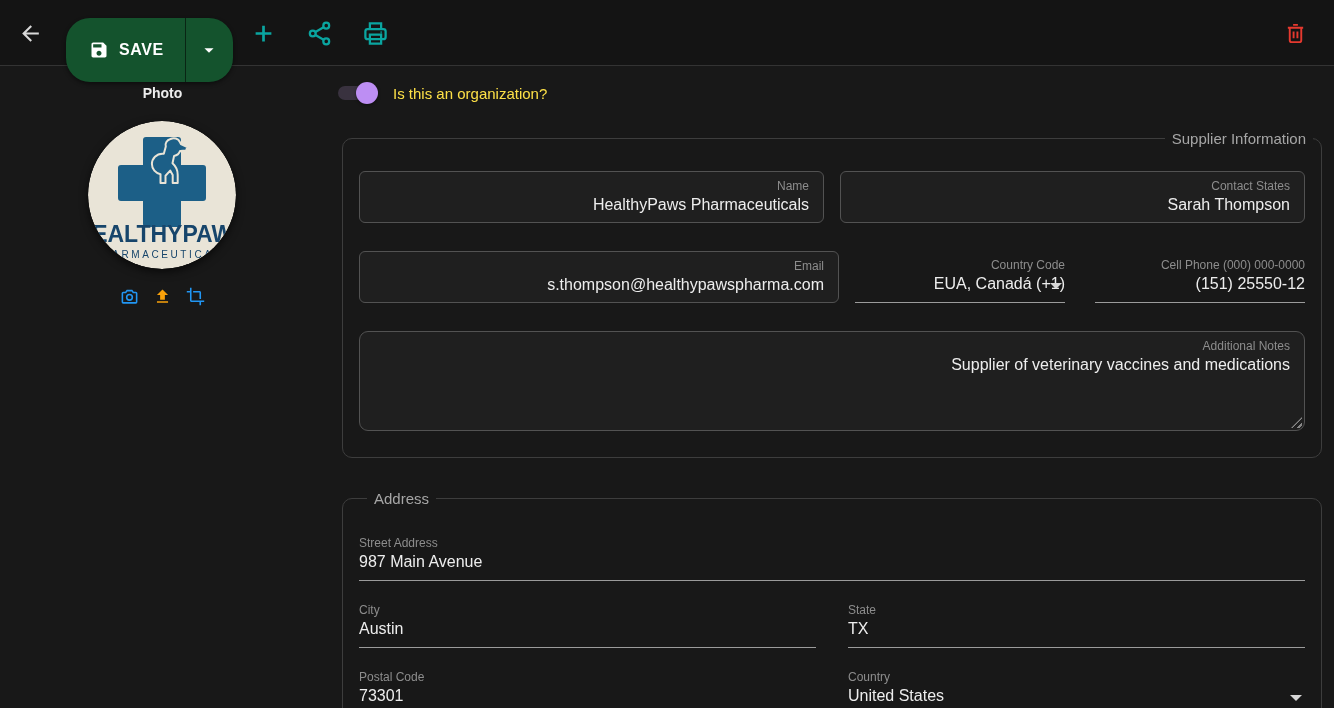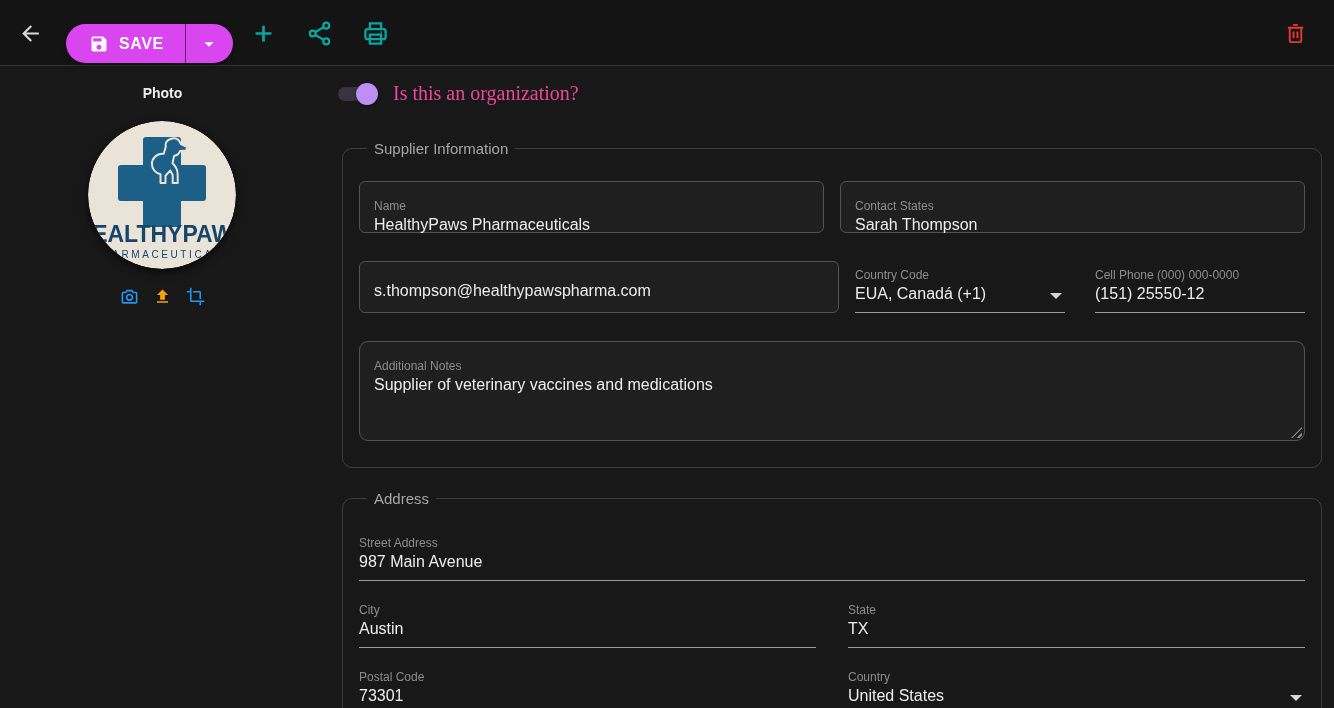--- a/index.html
+++ b/index.html
@@ -17,8 +17,8 @@
   .icon-btn{ position:absolute; background:none; border:none; cursor:pointer; padding:0; line-height:0; }
   .back-btn{ left:18px; top:21px; width:25px; height:25px; color:#d9d9d9; }
   .save-split{
-    position:absolute; left:66px; top:24px; height:39px; border-radius:24px;
-    background:#d946ef; display:flex; overflow:hidden;
+    position:absolute; left:66px; top:18px; height:64px; border-radius:24px;
+    background:#14532d; display:flex; overflow:hidden;
     box-shadow:0 2px 4px rgba(0,0,0,.45);
   }
   .save-main{

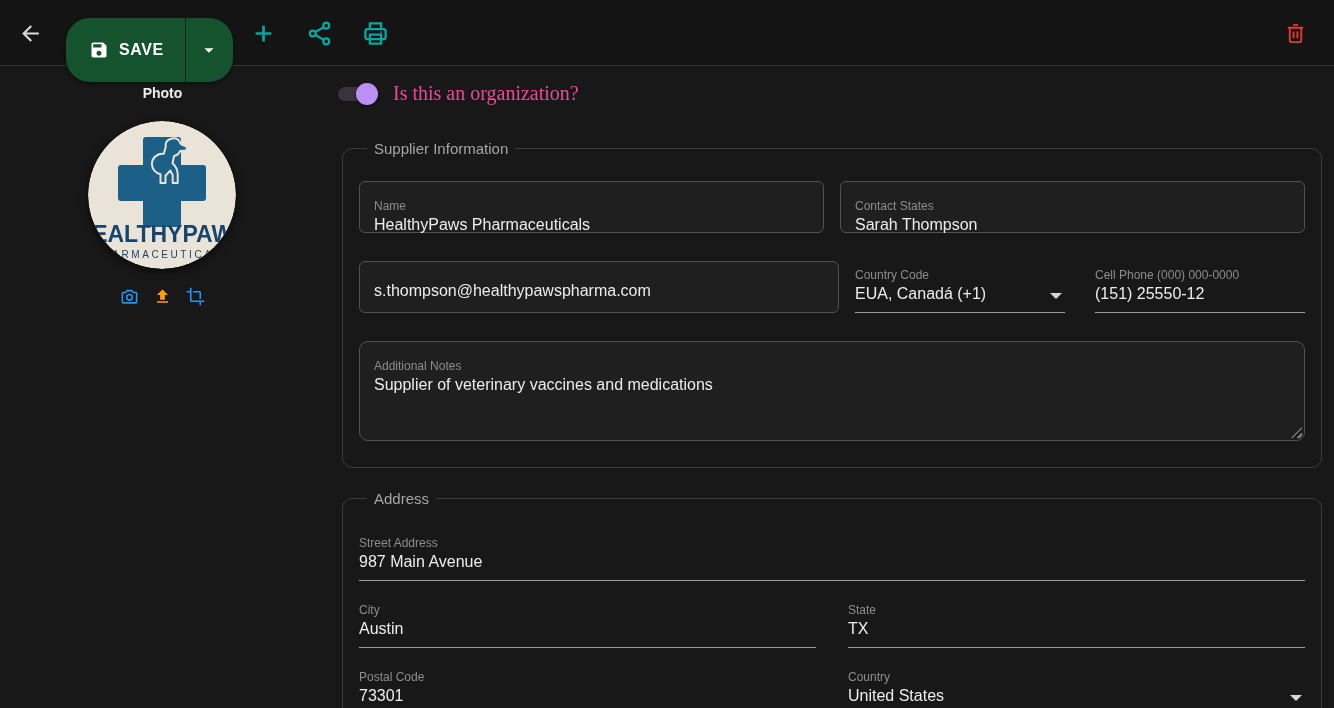--- a/index.html
+++ b/index.html
@@ -63,7 +63,7 @@
     position:absolute; right:-2px; top:0; width:22px; height:22px; border-radius:50%;
     background:#bd8ef3; box-shadow:0 1px 3px rgba(0,0,0,.5);
   }
-  .org-label{ font-size:20px; font-weight:500; color:#ec4899;font-family:Liberation Serif, serif; }
+  .org-label{ font-size:15px; font-weight:500; color:#fde047; }
 
   
   fieldset{

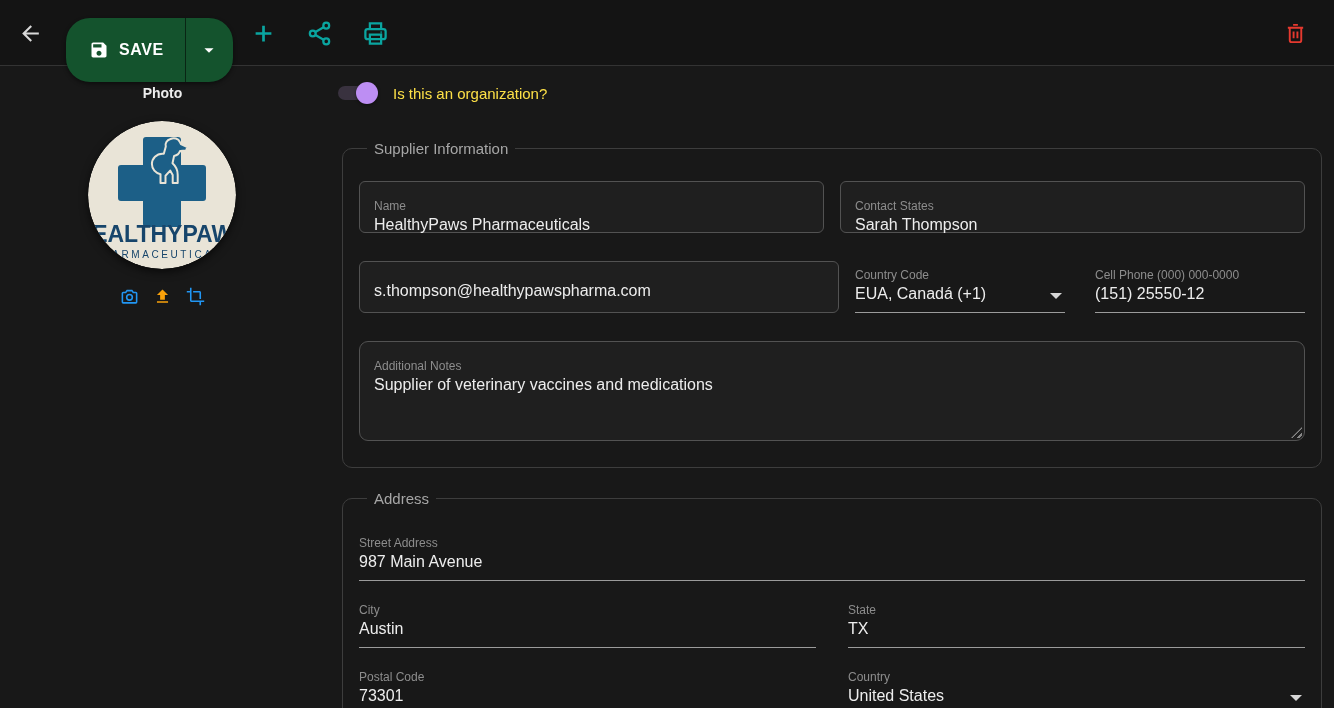--- a/index.html
+++ b/index.html
@@ -71,7 +71,7 @@
     padding:0 16px 20px; background:transparent;
   }
   legend{ padding:0 7px; margin-left:8px; font-size:15px; color:#a6a6a6; }
-  #supplier-section{ left:342px; top:140px; height:328px; }
+  #supplier-section{ left:342px; top:130px; height:328px;text-align:right; }
   #address-section{ left:342px; top:490px; height:260px; }
 
   .frow{ display:flex; gap:16px; }

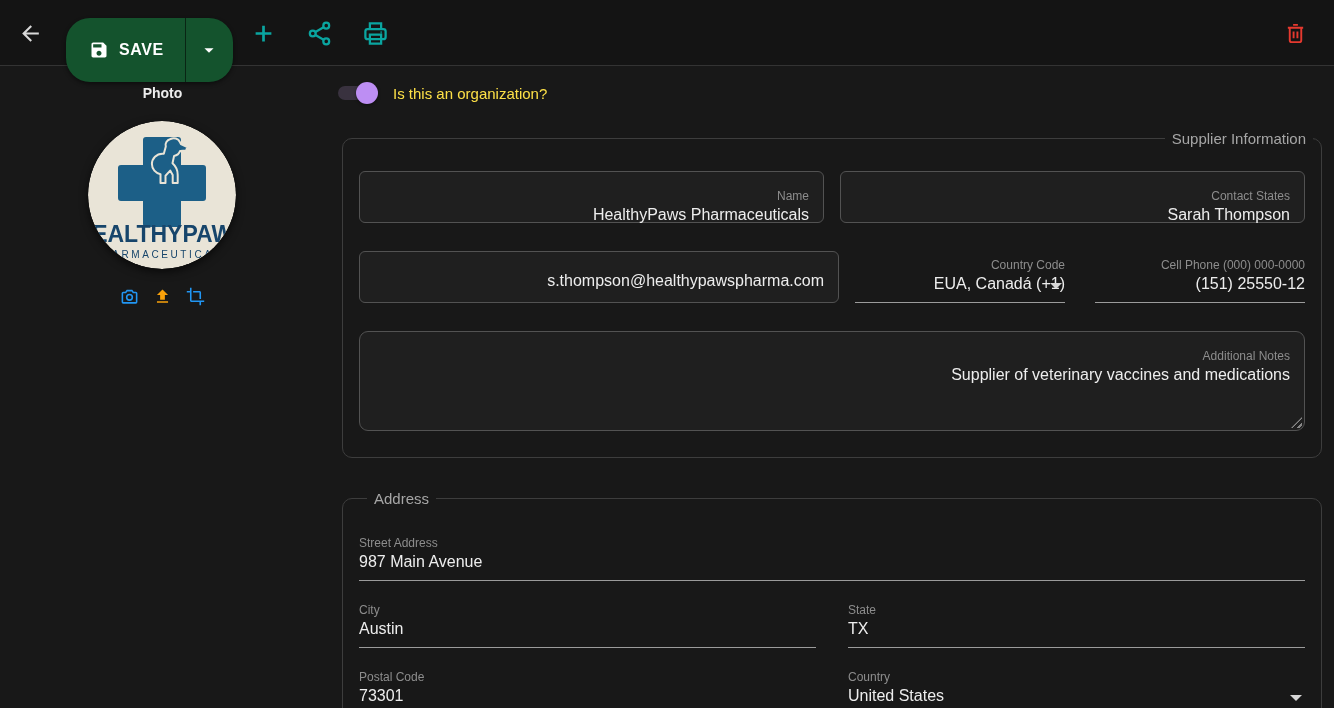--- a/index.html
+++ b/index.html
@@ -79,7 +79,7 @@
   .half{ flex:1; display:flex; gap:30px; }
 
   .ofield{
-    flex:1; position:relative; height:52px; padding:17px 14px;
+    flex:1; position:relative; height:52px; padding:7px 14px;
     background:#1f1f1f; border:1px solid #525252; border-radius:6px; cursor:text;
   }
   .notes{ height:100px;border-radius:9px; }

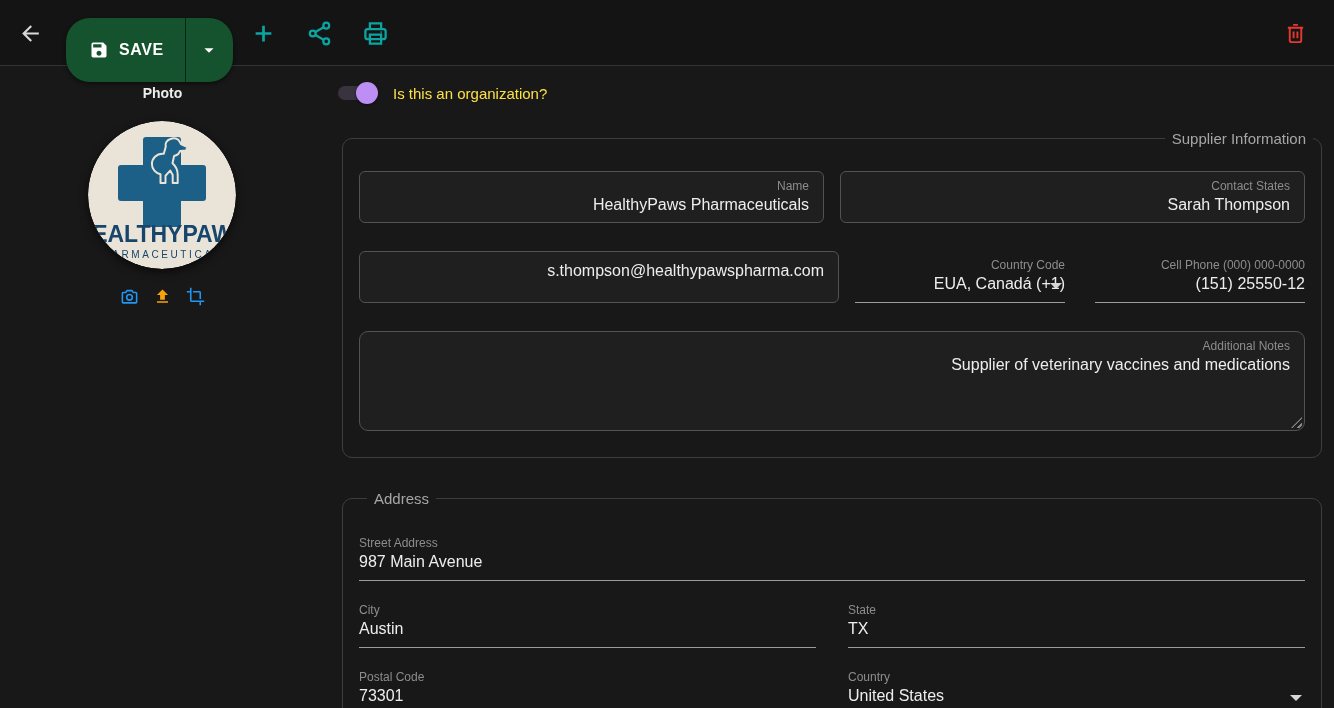--- a/index.html
+++ b/index.html
@@ -224,6 +224,7 @@
 
     <div class="frow r2">
       <div class="ofield">
+        <div class="flabel">Email</div>
         <div class="fvalue">s.thompson@healthypawspharma.com</div>
       </div>
       <div class="half">

